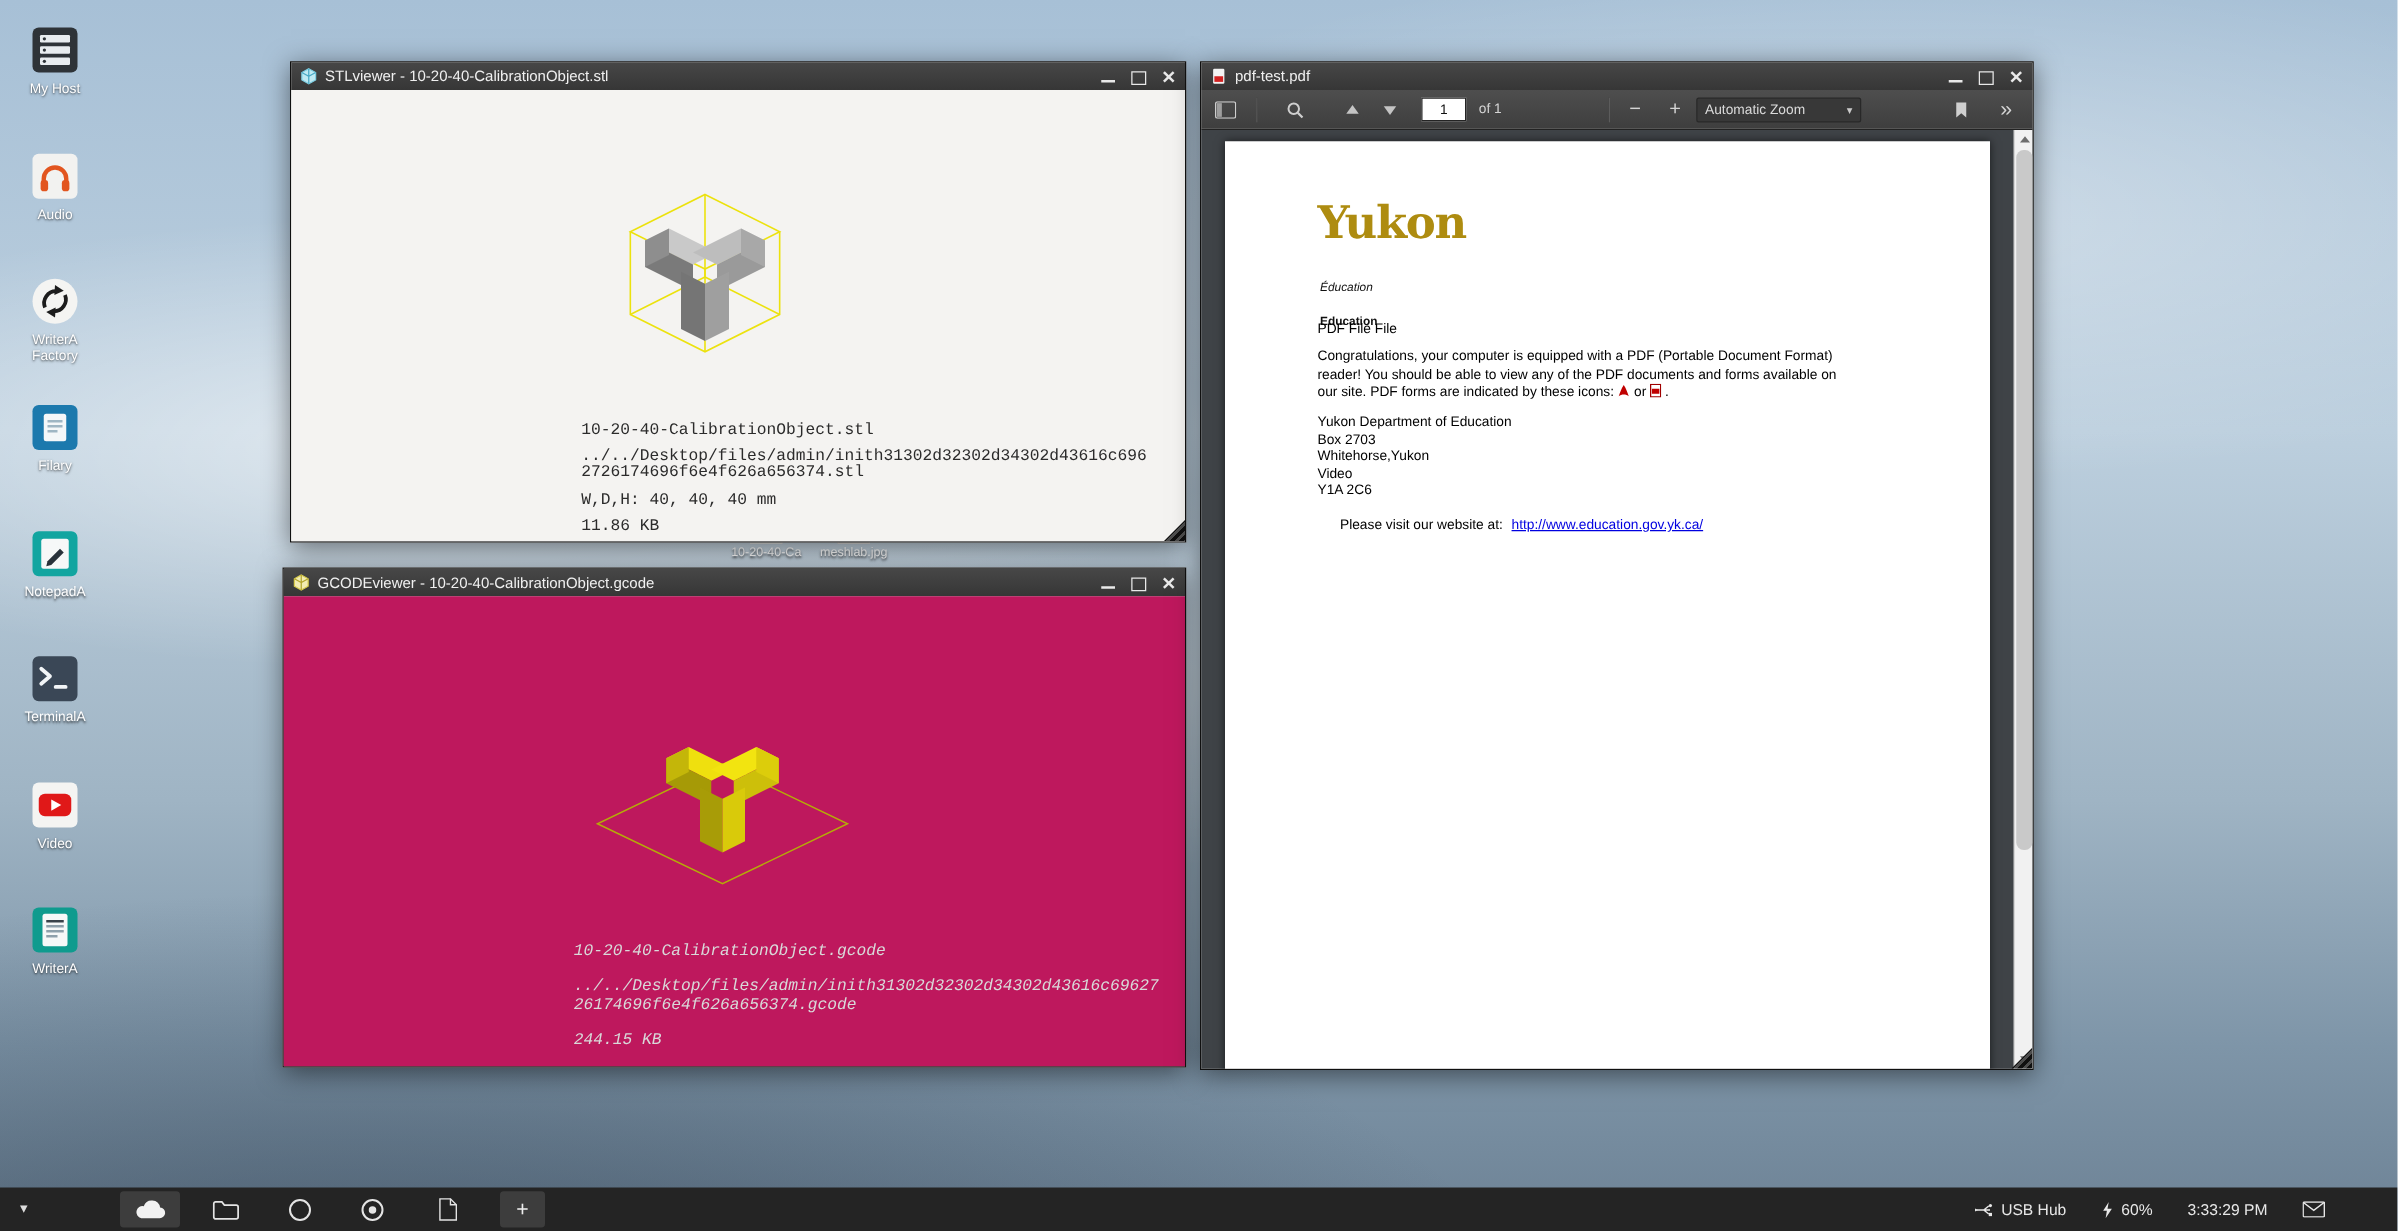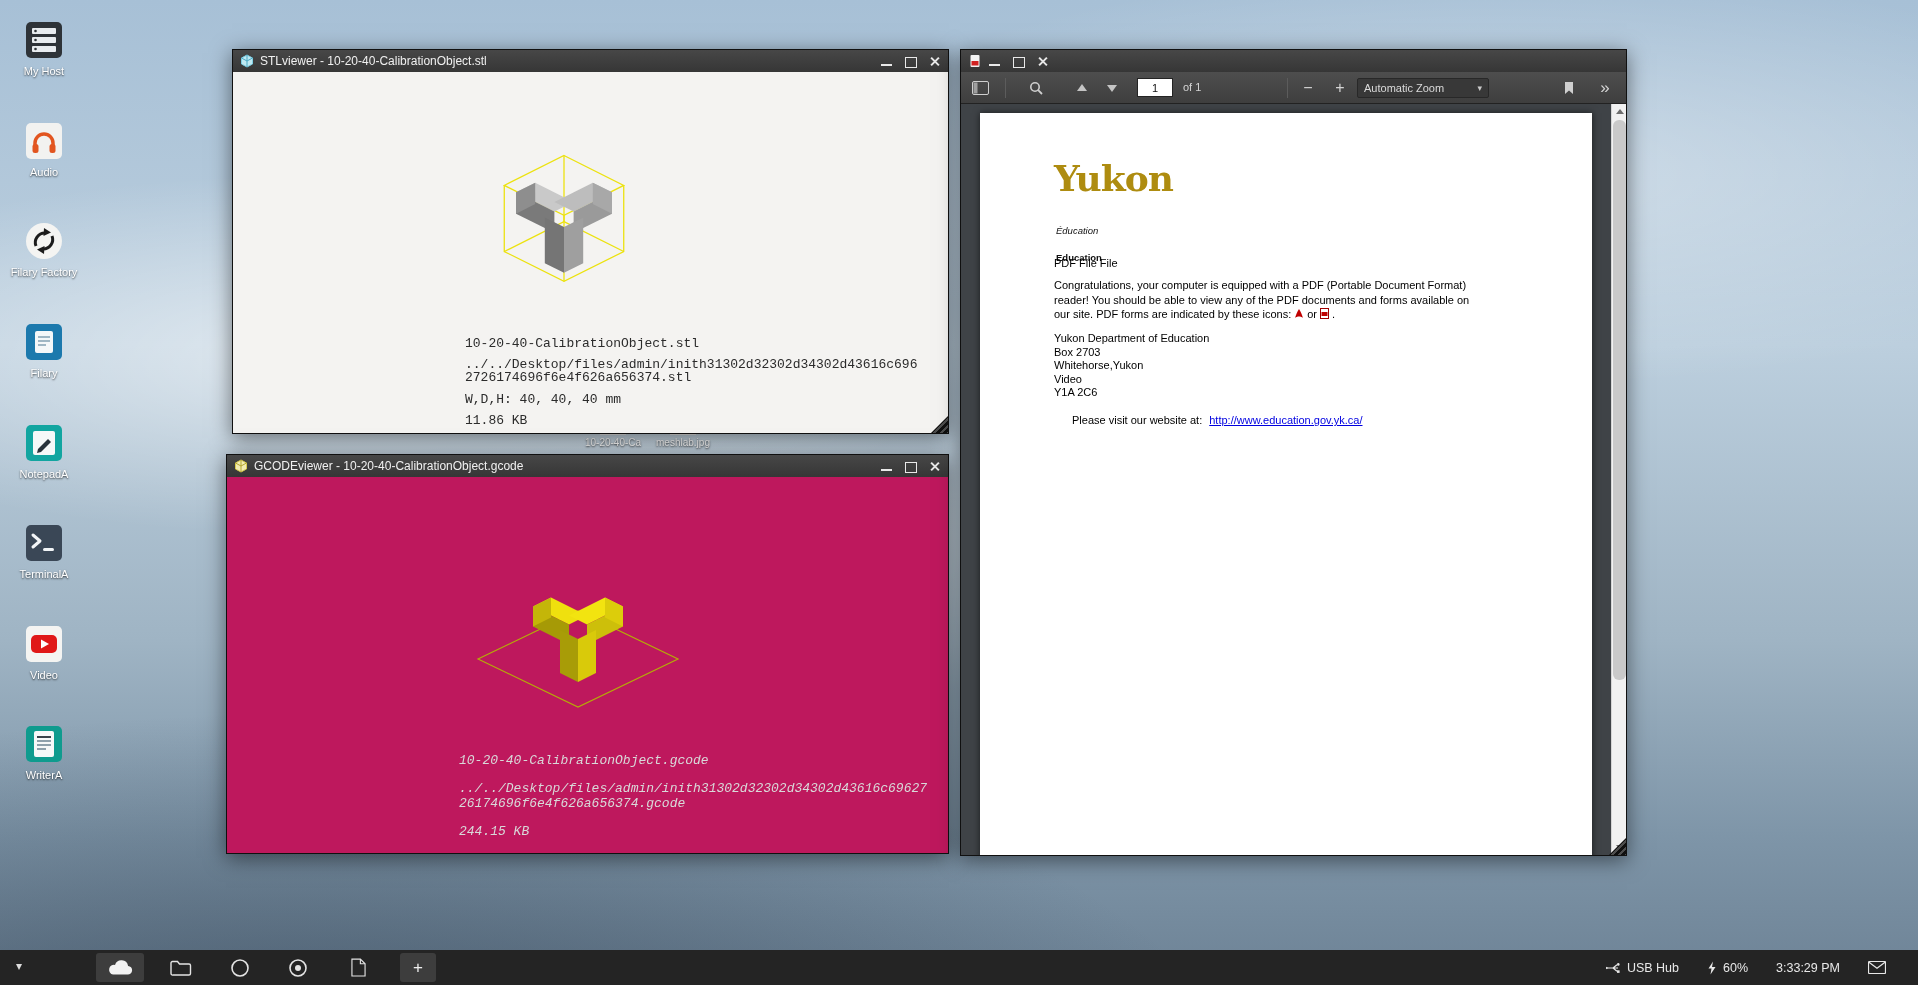--- a/index.html
+++ b/index.html
@@ -267,6 +267,7 @@
         <rect x="2.5" y="1" width="9" height="12" rx="1" fill="#f4f4f4"></rect>
         <rect x="3.5" y="7" width="7" height="4.5" fill="#d22222"></rect>
       </svg>
+    <span class="title">pdf-test.pdf</span>
     <div class="wc-group">
       <span class="wc wc-min"></span>
       <span class="wc wc-max"></span>

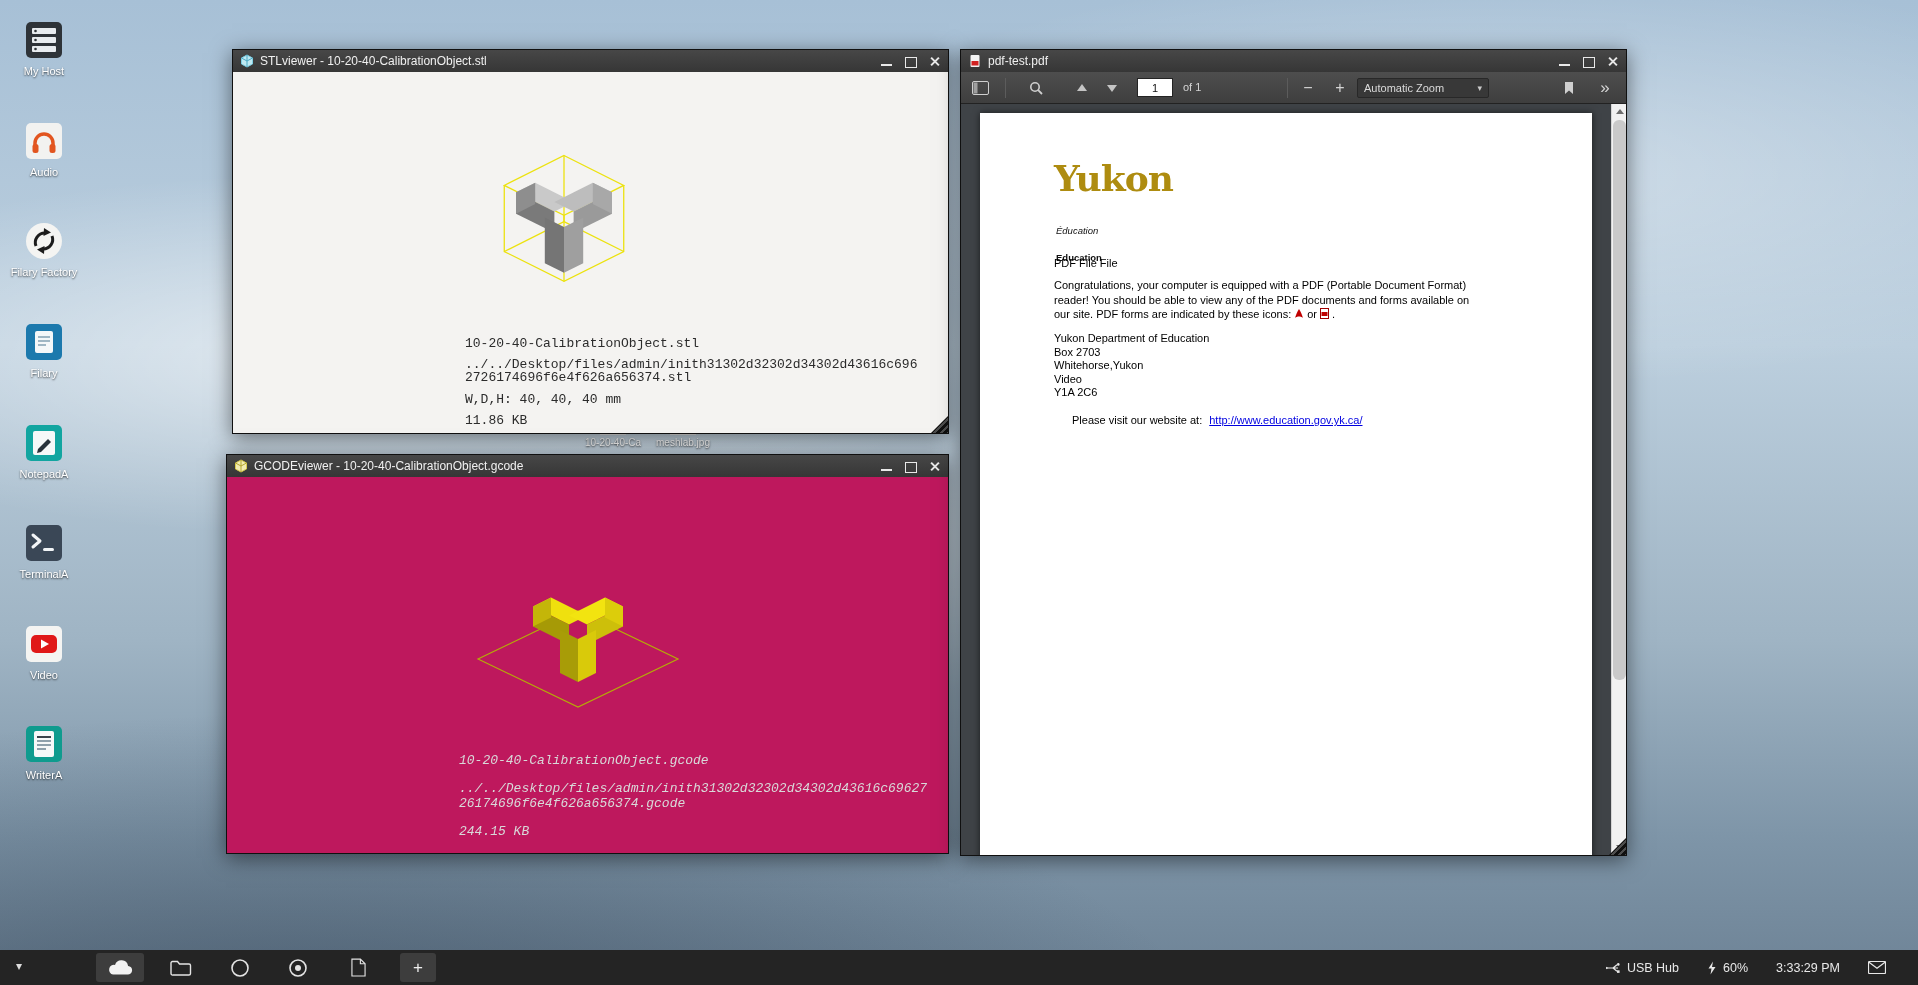--- a/index.html
+++ b/index.html
@@ -127,7 +127,7 @@
       <path d="M22 9 l7 4.5 -7.5 3.5 z" fill="#1c1c1c"></path>
       <path d="M22 35 l-7 -4.5 7.5 -3.5 z" fill="#1c1c1c"></path>
     </svg>
-  <span class="lbl">Filary Factory</span>
+  <span class="lbl">WriterA Factory</span>
 </div>
 <div class="dicon" style="top:320px">
   <svg width="44" height="44" viewBox="0 0 44 44">

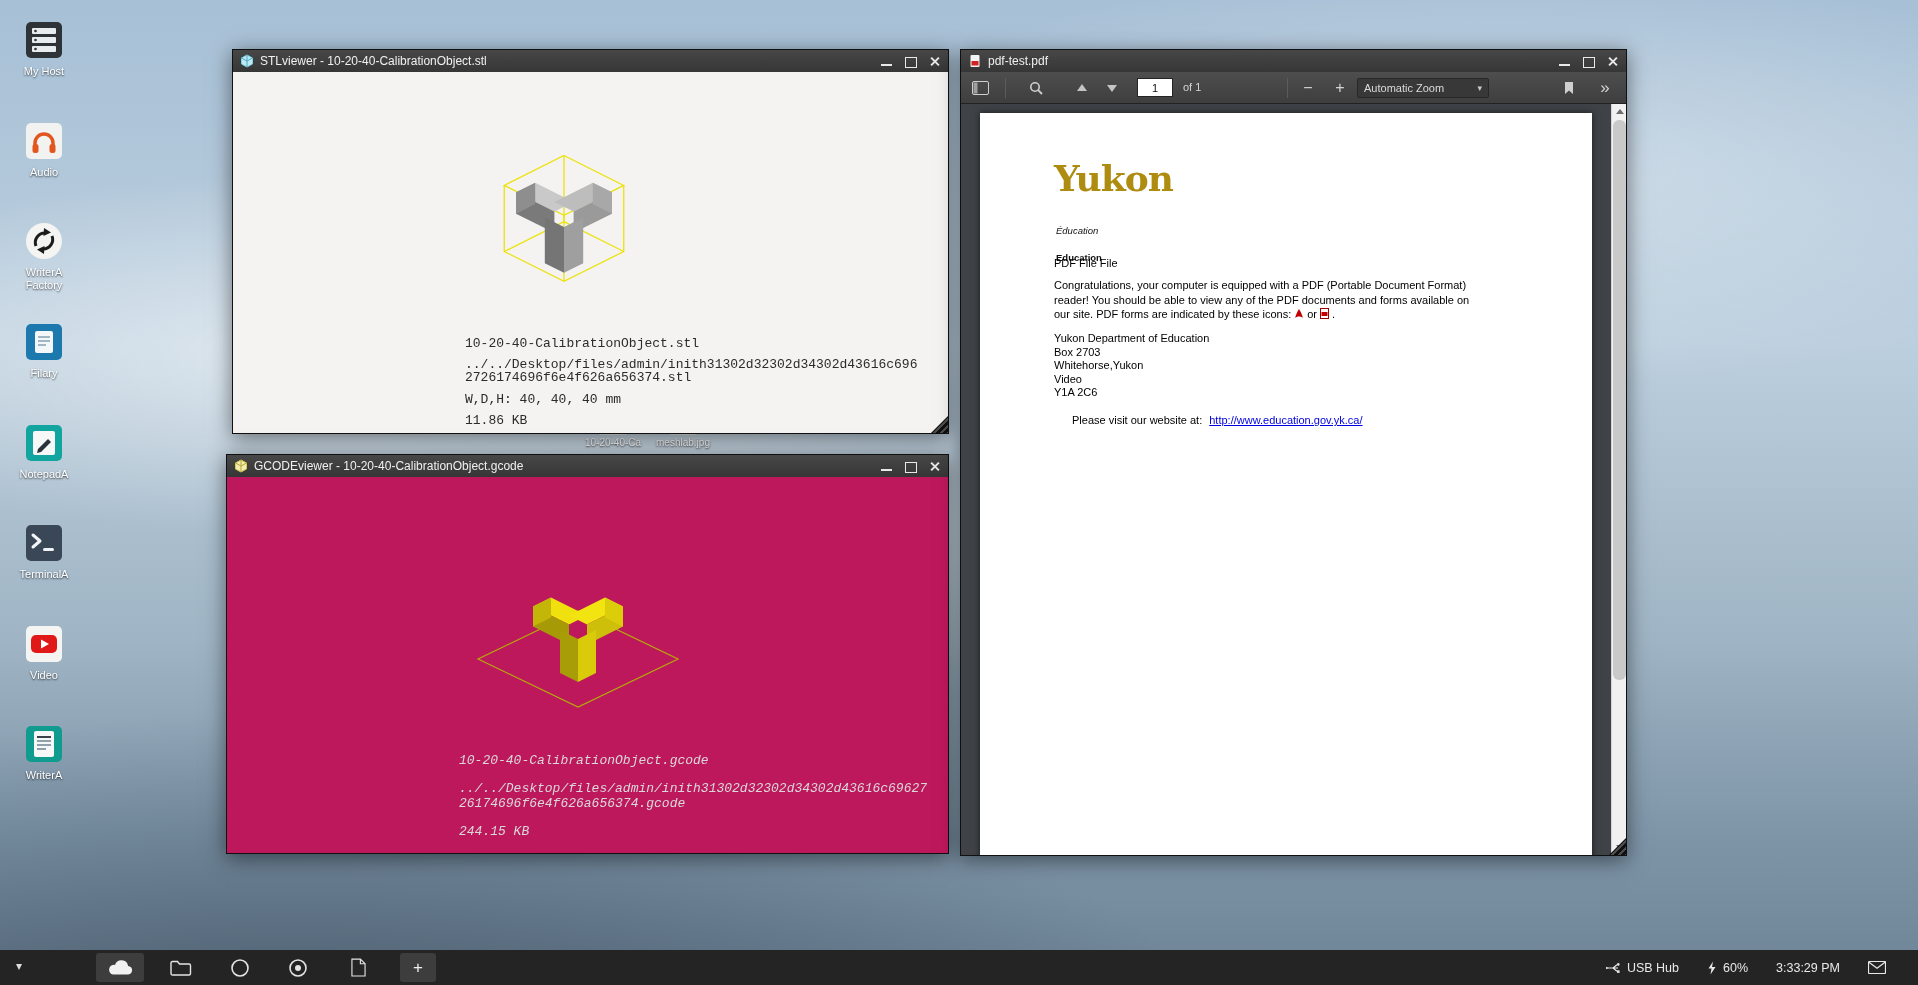--- a/index.html
+++ b/index.html
@@ -92,7 +92,7 @@
   .tb-caret { position: absolute; left: 16px; top: 9px; font-size: 12px; color: #ddd; cursor: pointer; }
   .tb-item { position: absolute; top: 3px; height: 29px; display: flex; align-items: center; justify-content: center; border-radius: 3px; cursor: pointer; }
   .tb-tile { background: #3d3d3d; }
-  .tb-right { position: absolute; right: 0; top: 0; height: 35px; display: flex; align-items: center; gap: 28px; padding-right: 32px; font-size: 12.5px; }
+  .tb-right { position: absolute; right: 0; top: 0; height: 35px; display: flex; align-items: center; gap: 28px; padding-right: 58px; font-size: 12.5px; }
   .tb-right .tray { display: flex; align-items: center; gap: 6px; cursor: pointer; }
 </style>
 </head>

